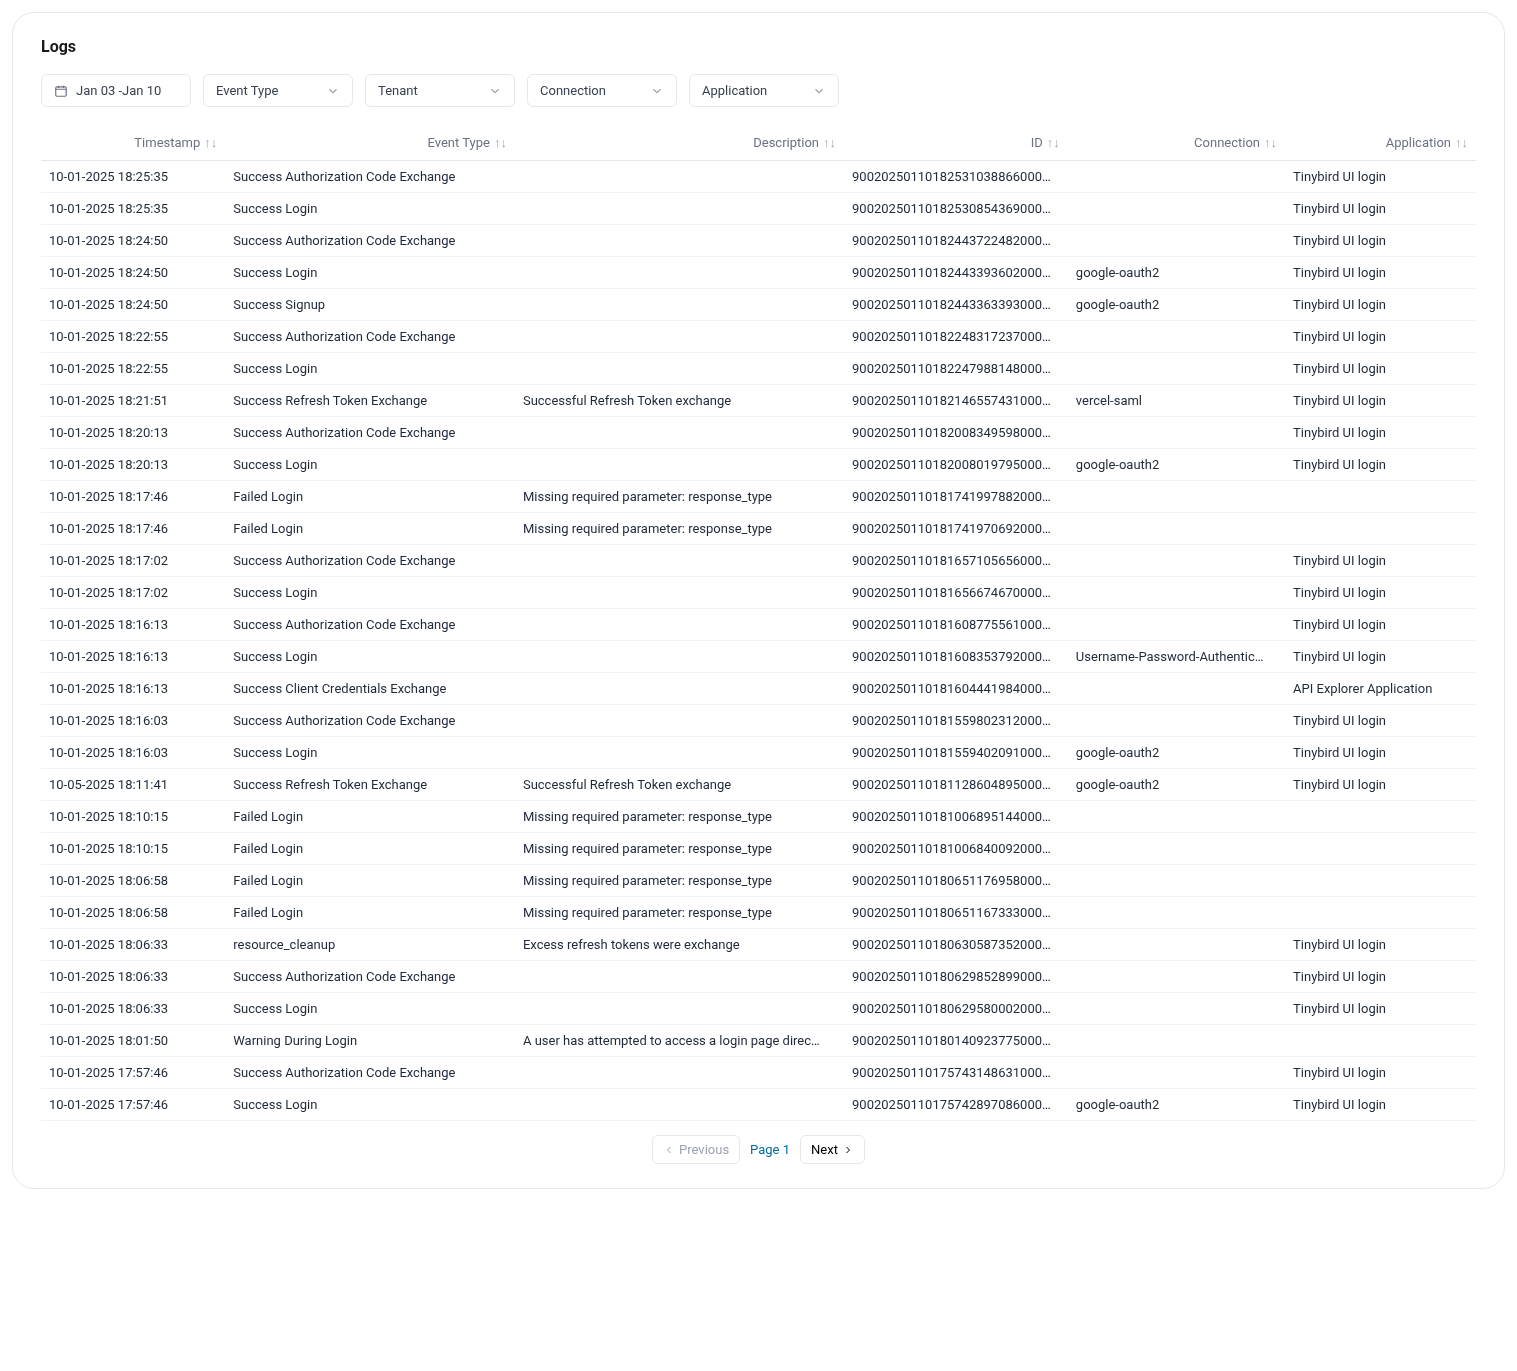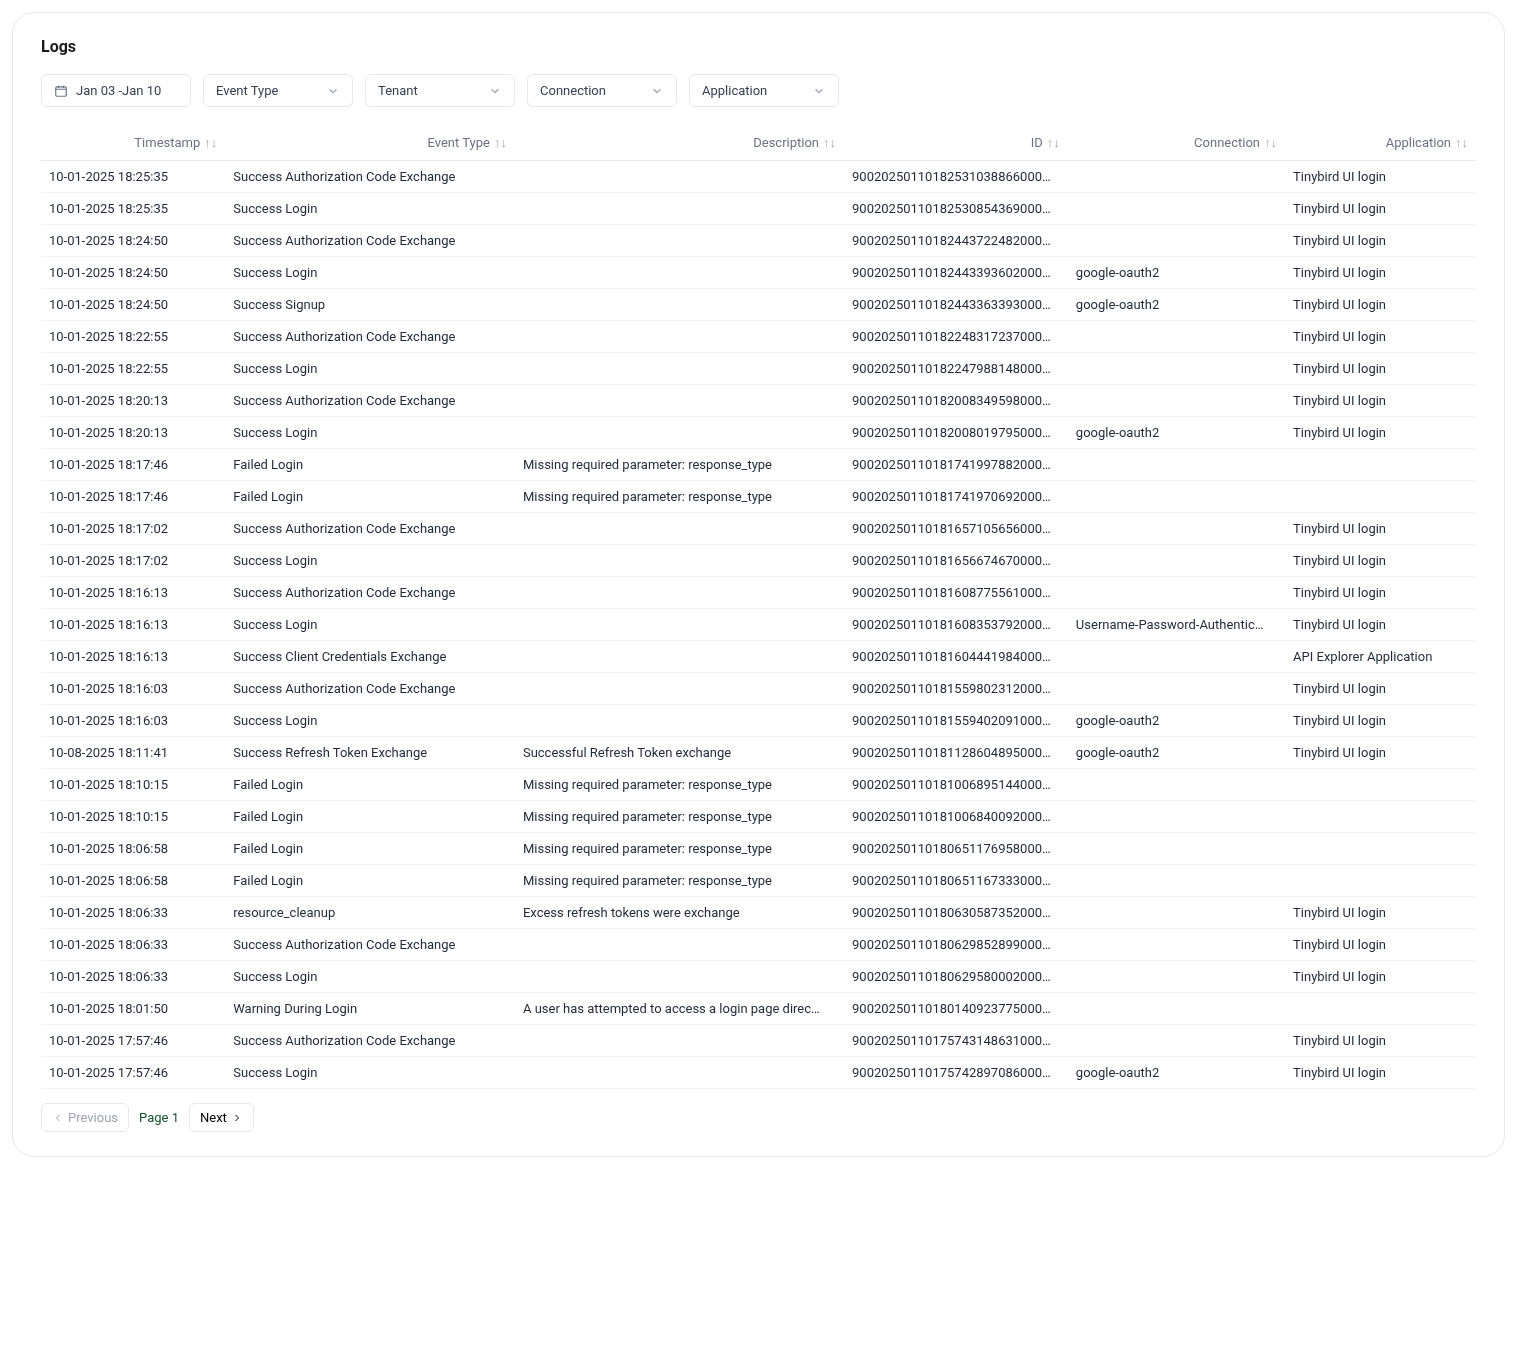--- a/index.html
+++ b/index.html
@@ -202,6 +202,14 @@
             <td>Tinybird UI login</td>
           </tr>
           <tr>
+            <td>10-01-2025 18:21:51</td>
+            <td>Success Refresh Token Exchange</td>
+            <td>Successful Refresh Token exchange</td>
+            <td>90020250110182146557431000…</td>
+            <td>vercel-saml</td>
+            <td>Tinybird UI login</td>
+          </tr>
+          <tr>
             <td>10-01-2025 18:20:13</td>
             <td>Success Authorization Code Exchange</td>
             <td></td>

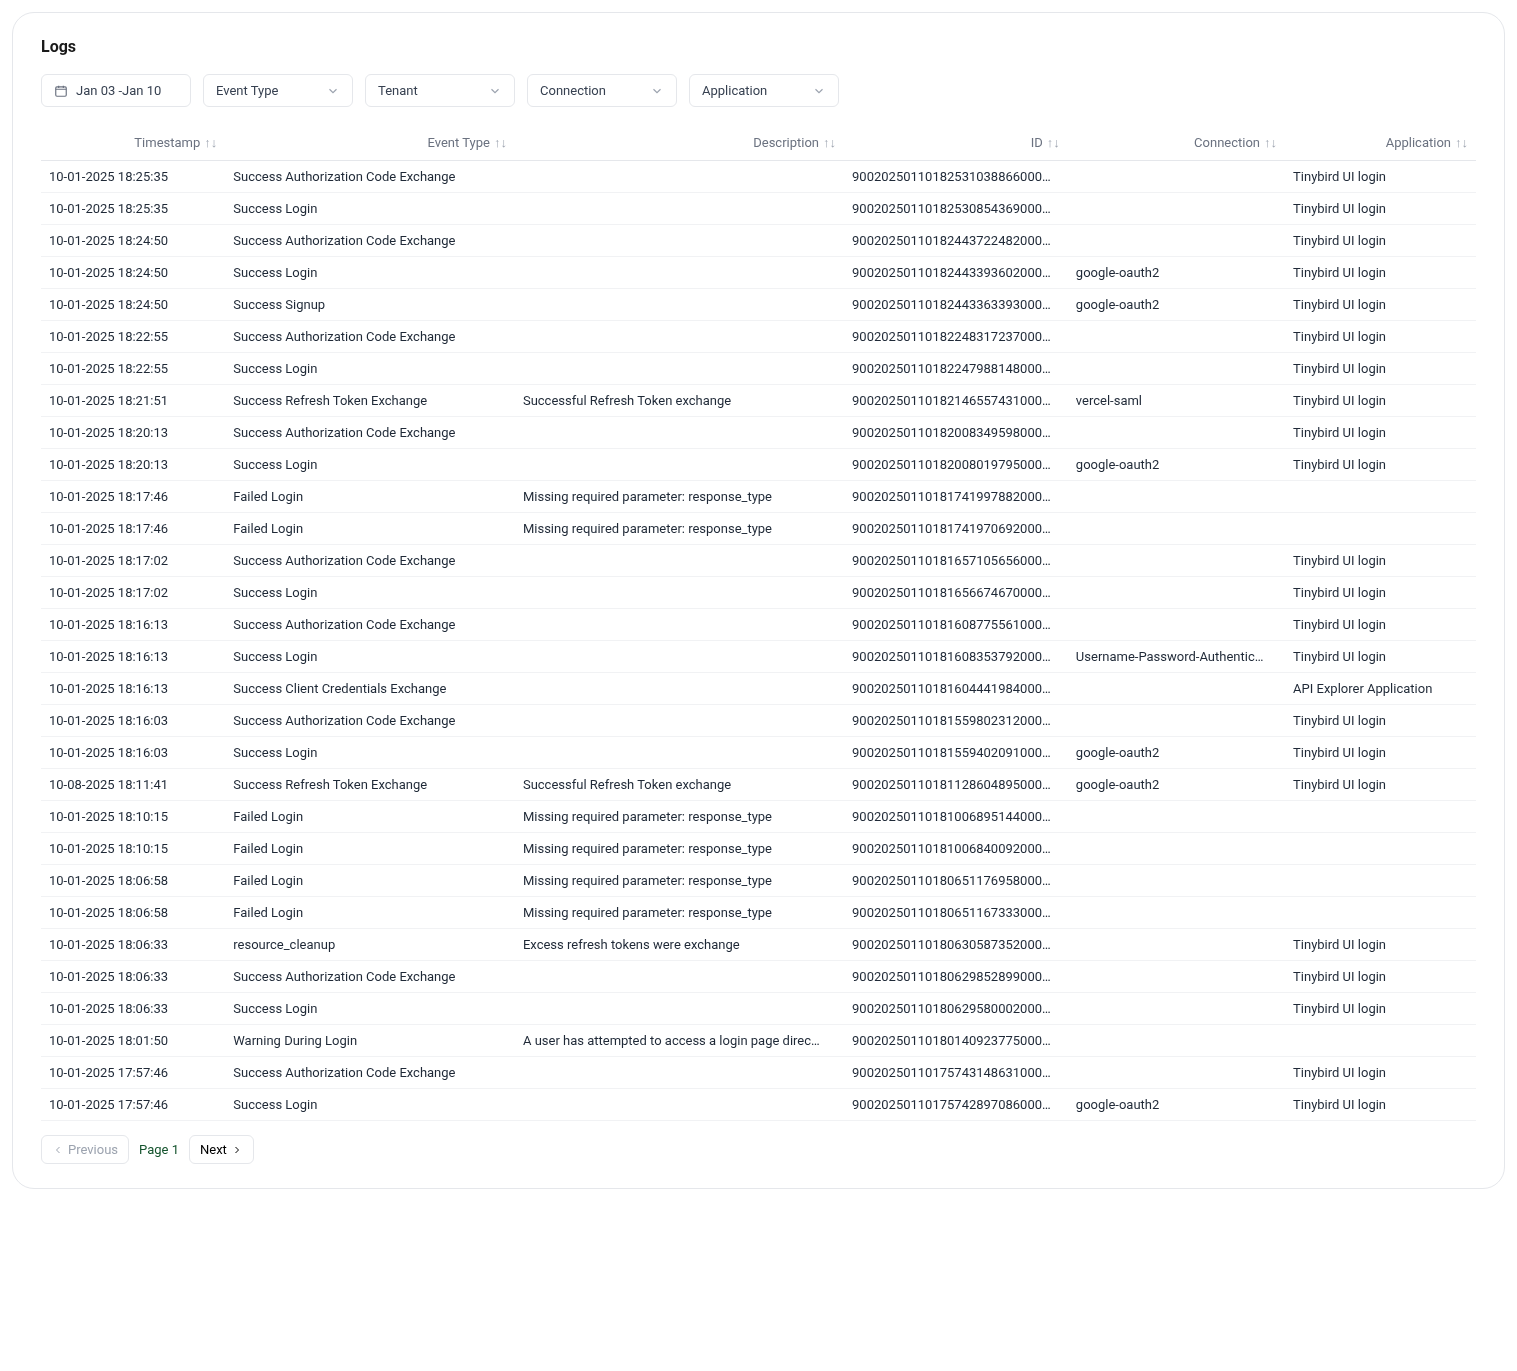--- a/index.html
+++ b/index.html
@@ -298,7 +298,7 @@
             <td>Tinybird UI login</td>
           </tr>
           <tr>
-            <td>10-08-2025 18:11:41</td>
+            <td>10-05-2025 18:11:41</td>
             <td>Success Refresh Token Exchange</td>
             <td>Successful Refresh Token exchange</td>
             <td>90020250110181128604895000…</td>

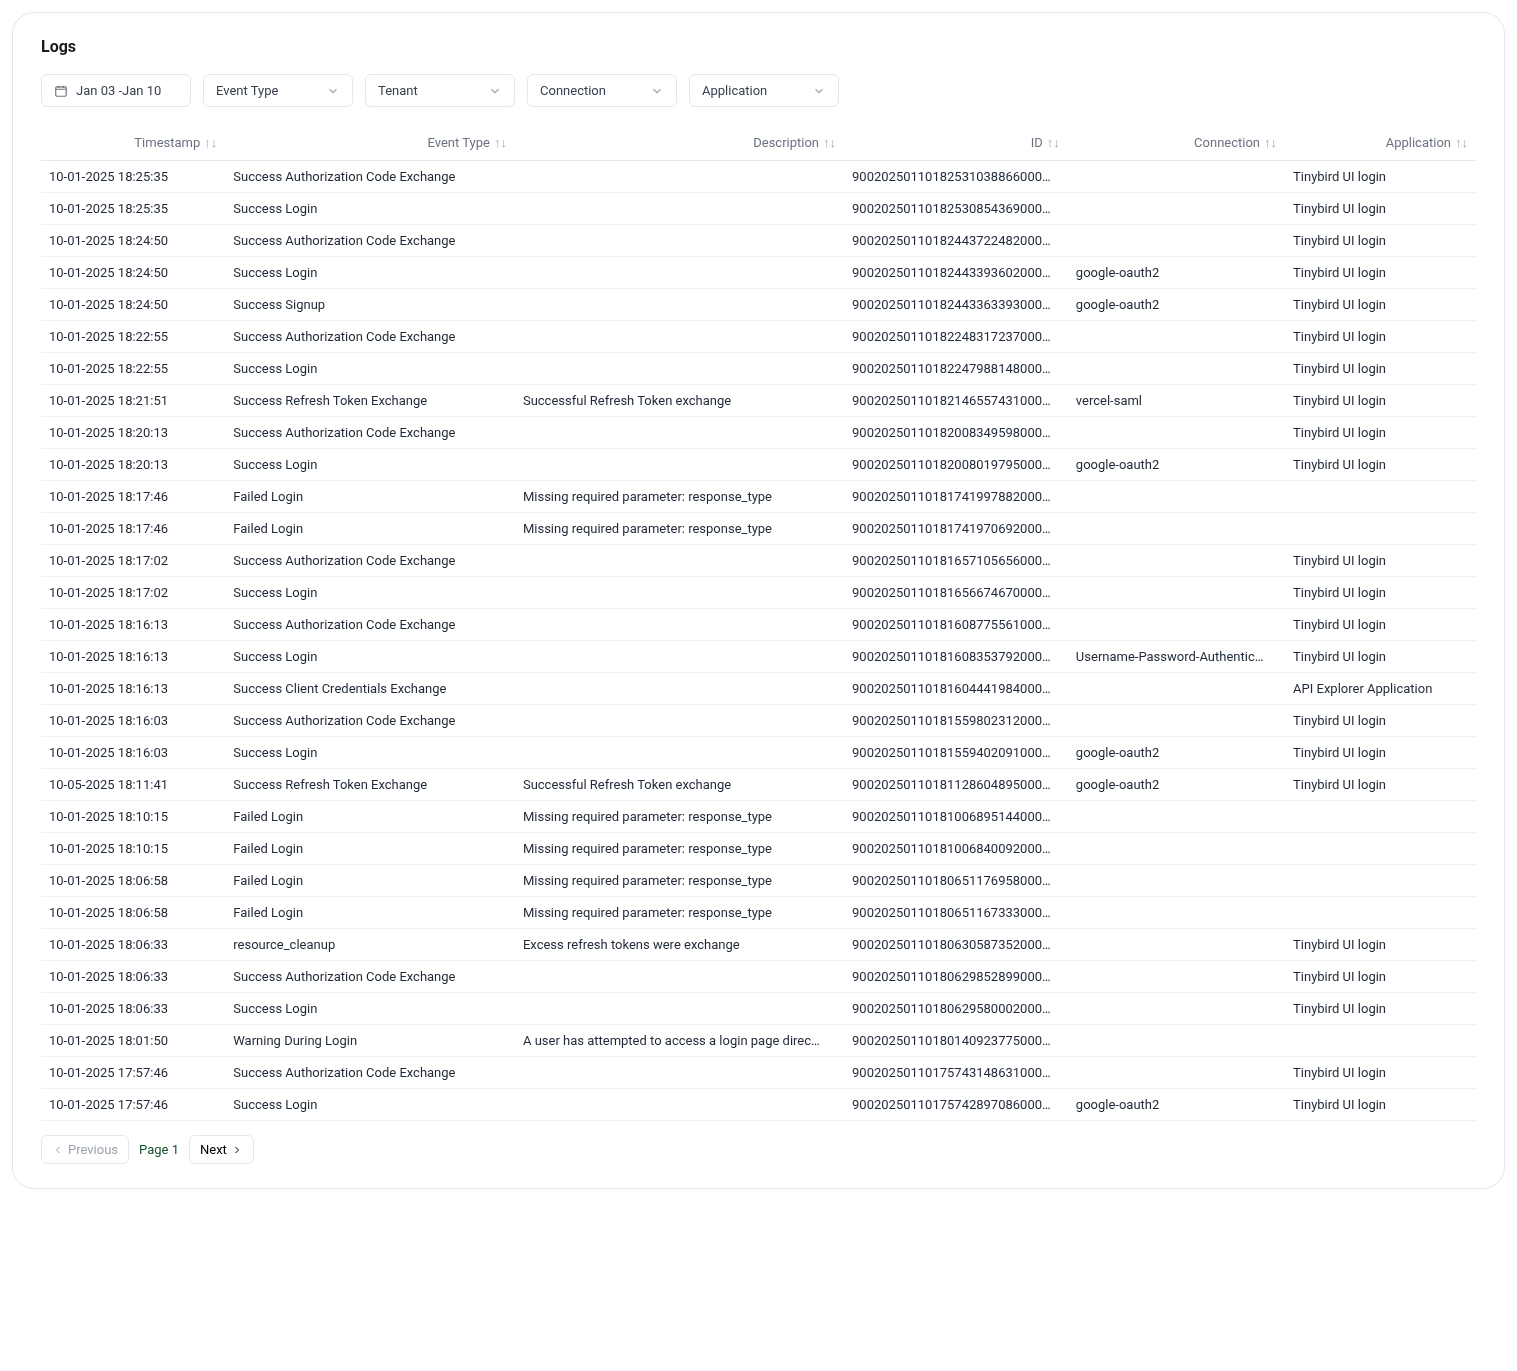--- a/index.html
+++ b/index.html
@@ -71,7 +71,7 @@
 .col-app { width: 145px; }
 .pager {
   display: flex;
-  justify-content: flex-start;
+  justify-content: center;
   align-items: center;
   gap: 10px;
   margin-top: 14px;

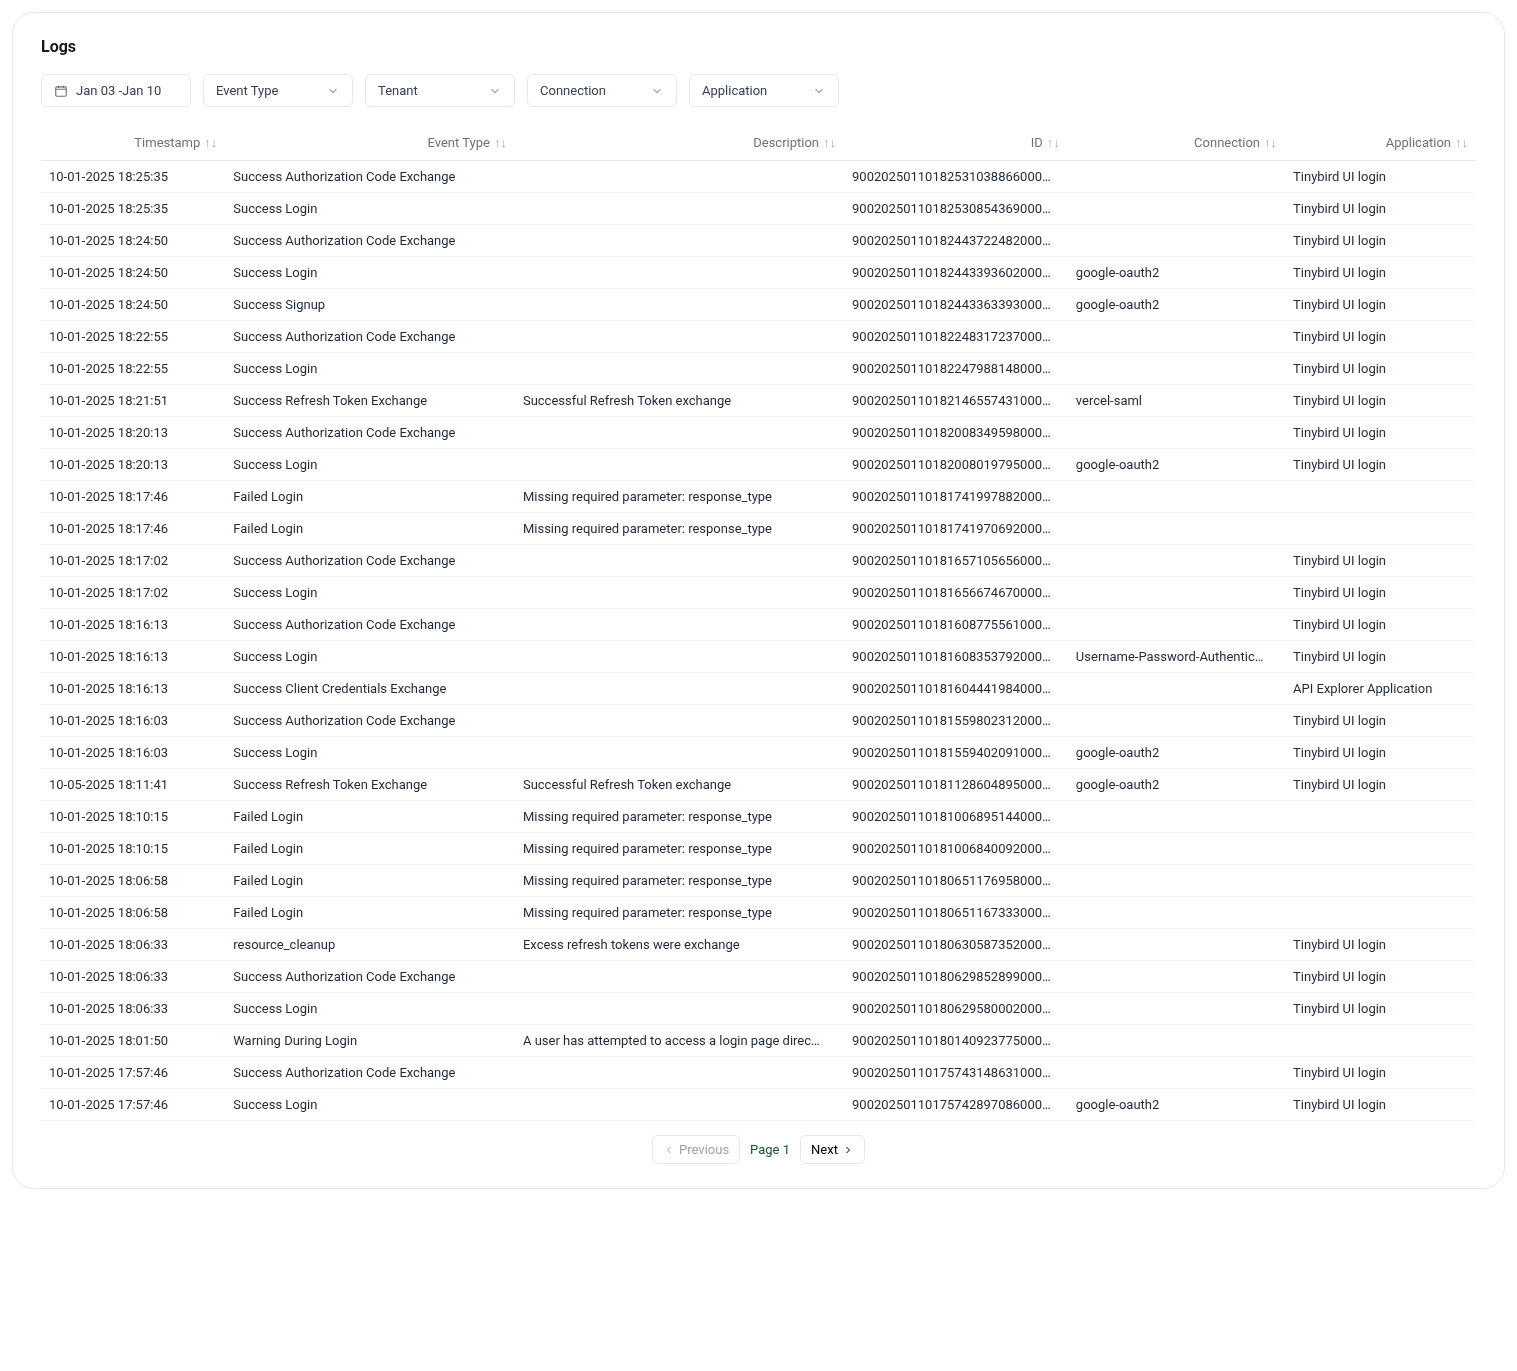--- a/index.html
+++ b/index.html
@@ -89,7 +89,7 @@
   cursor: pointer;
 }
 .pbtn.disabled { color: #9ca3af; cursor: default; }
-.page-label { color: #14532d; }
+.page-label { color: #0369a1; }
 svg { display: block; }
 </style>
 </head>

